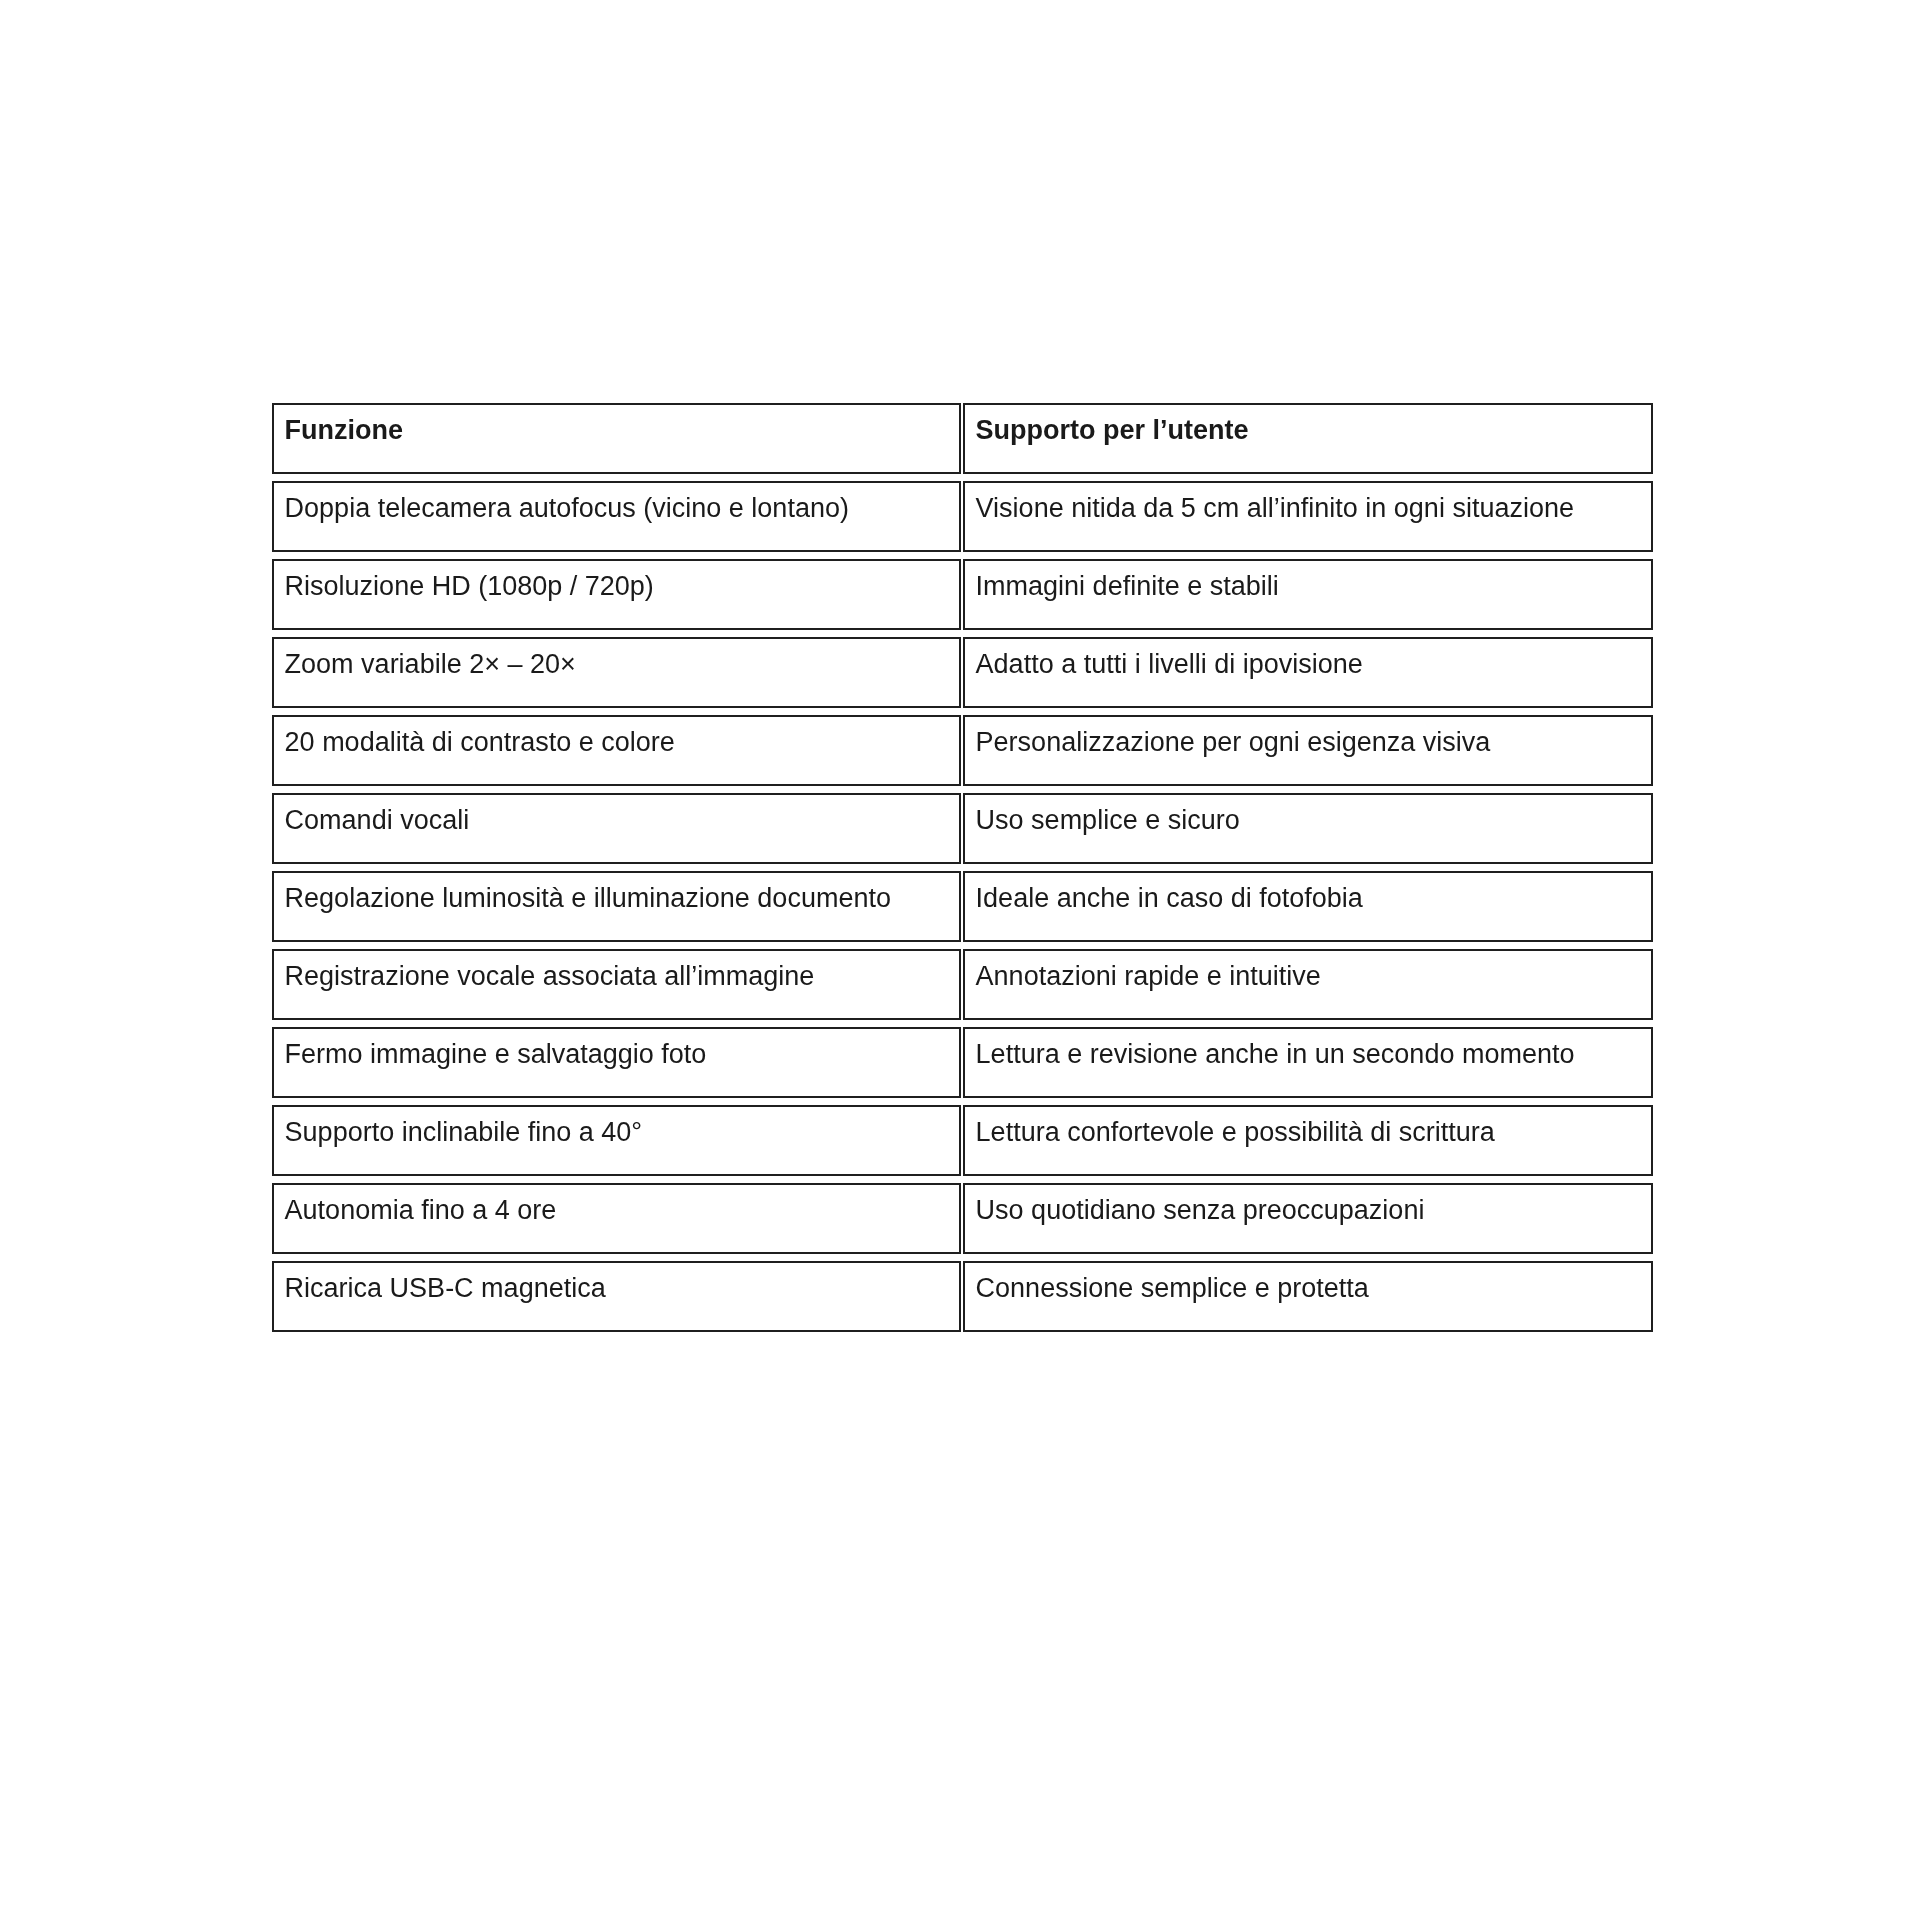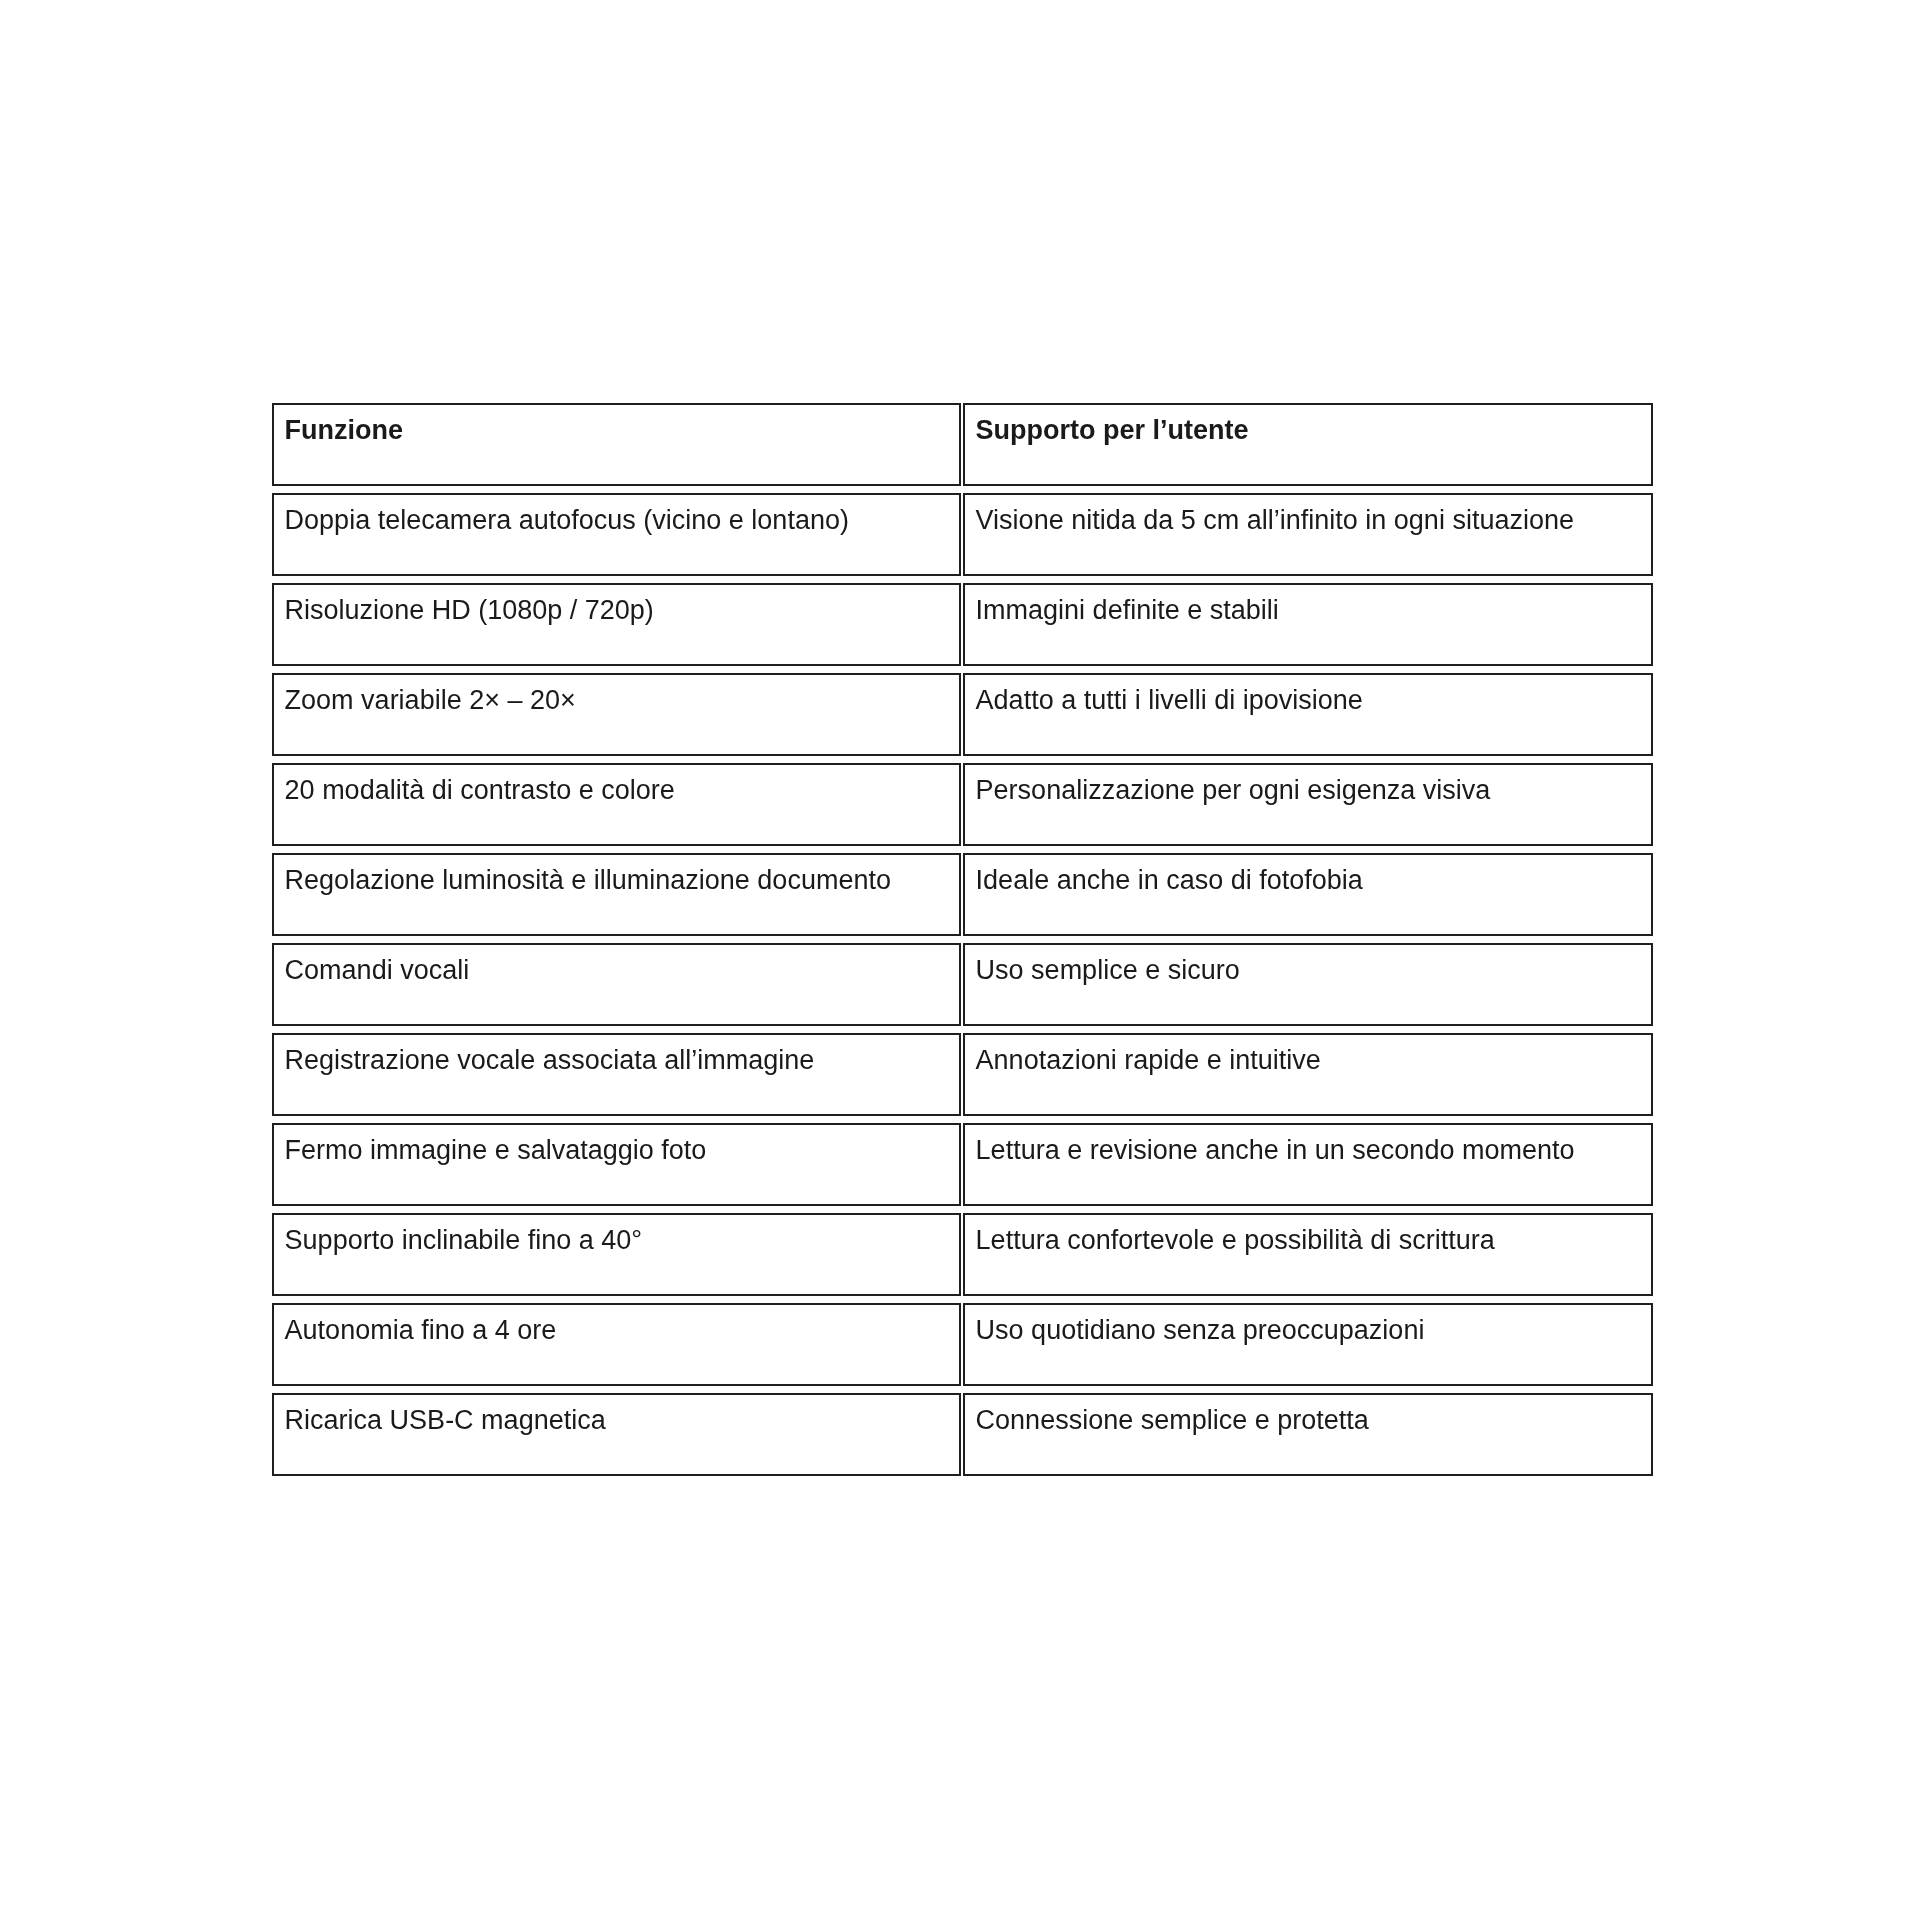--- a/index.html
+++ b/index.html
@@ -32,7 +32,7 @@
   table.features td {
     box-sizing: border-box;
     border: 2.9px solid #1f1f1f;
-    height: 83px;
+    height: 71px;
     vertical-align: top;
     padding: 7.7px 9.7px 7.7px 10.6px;
     font-size: 27px;

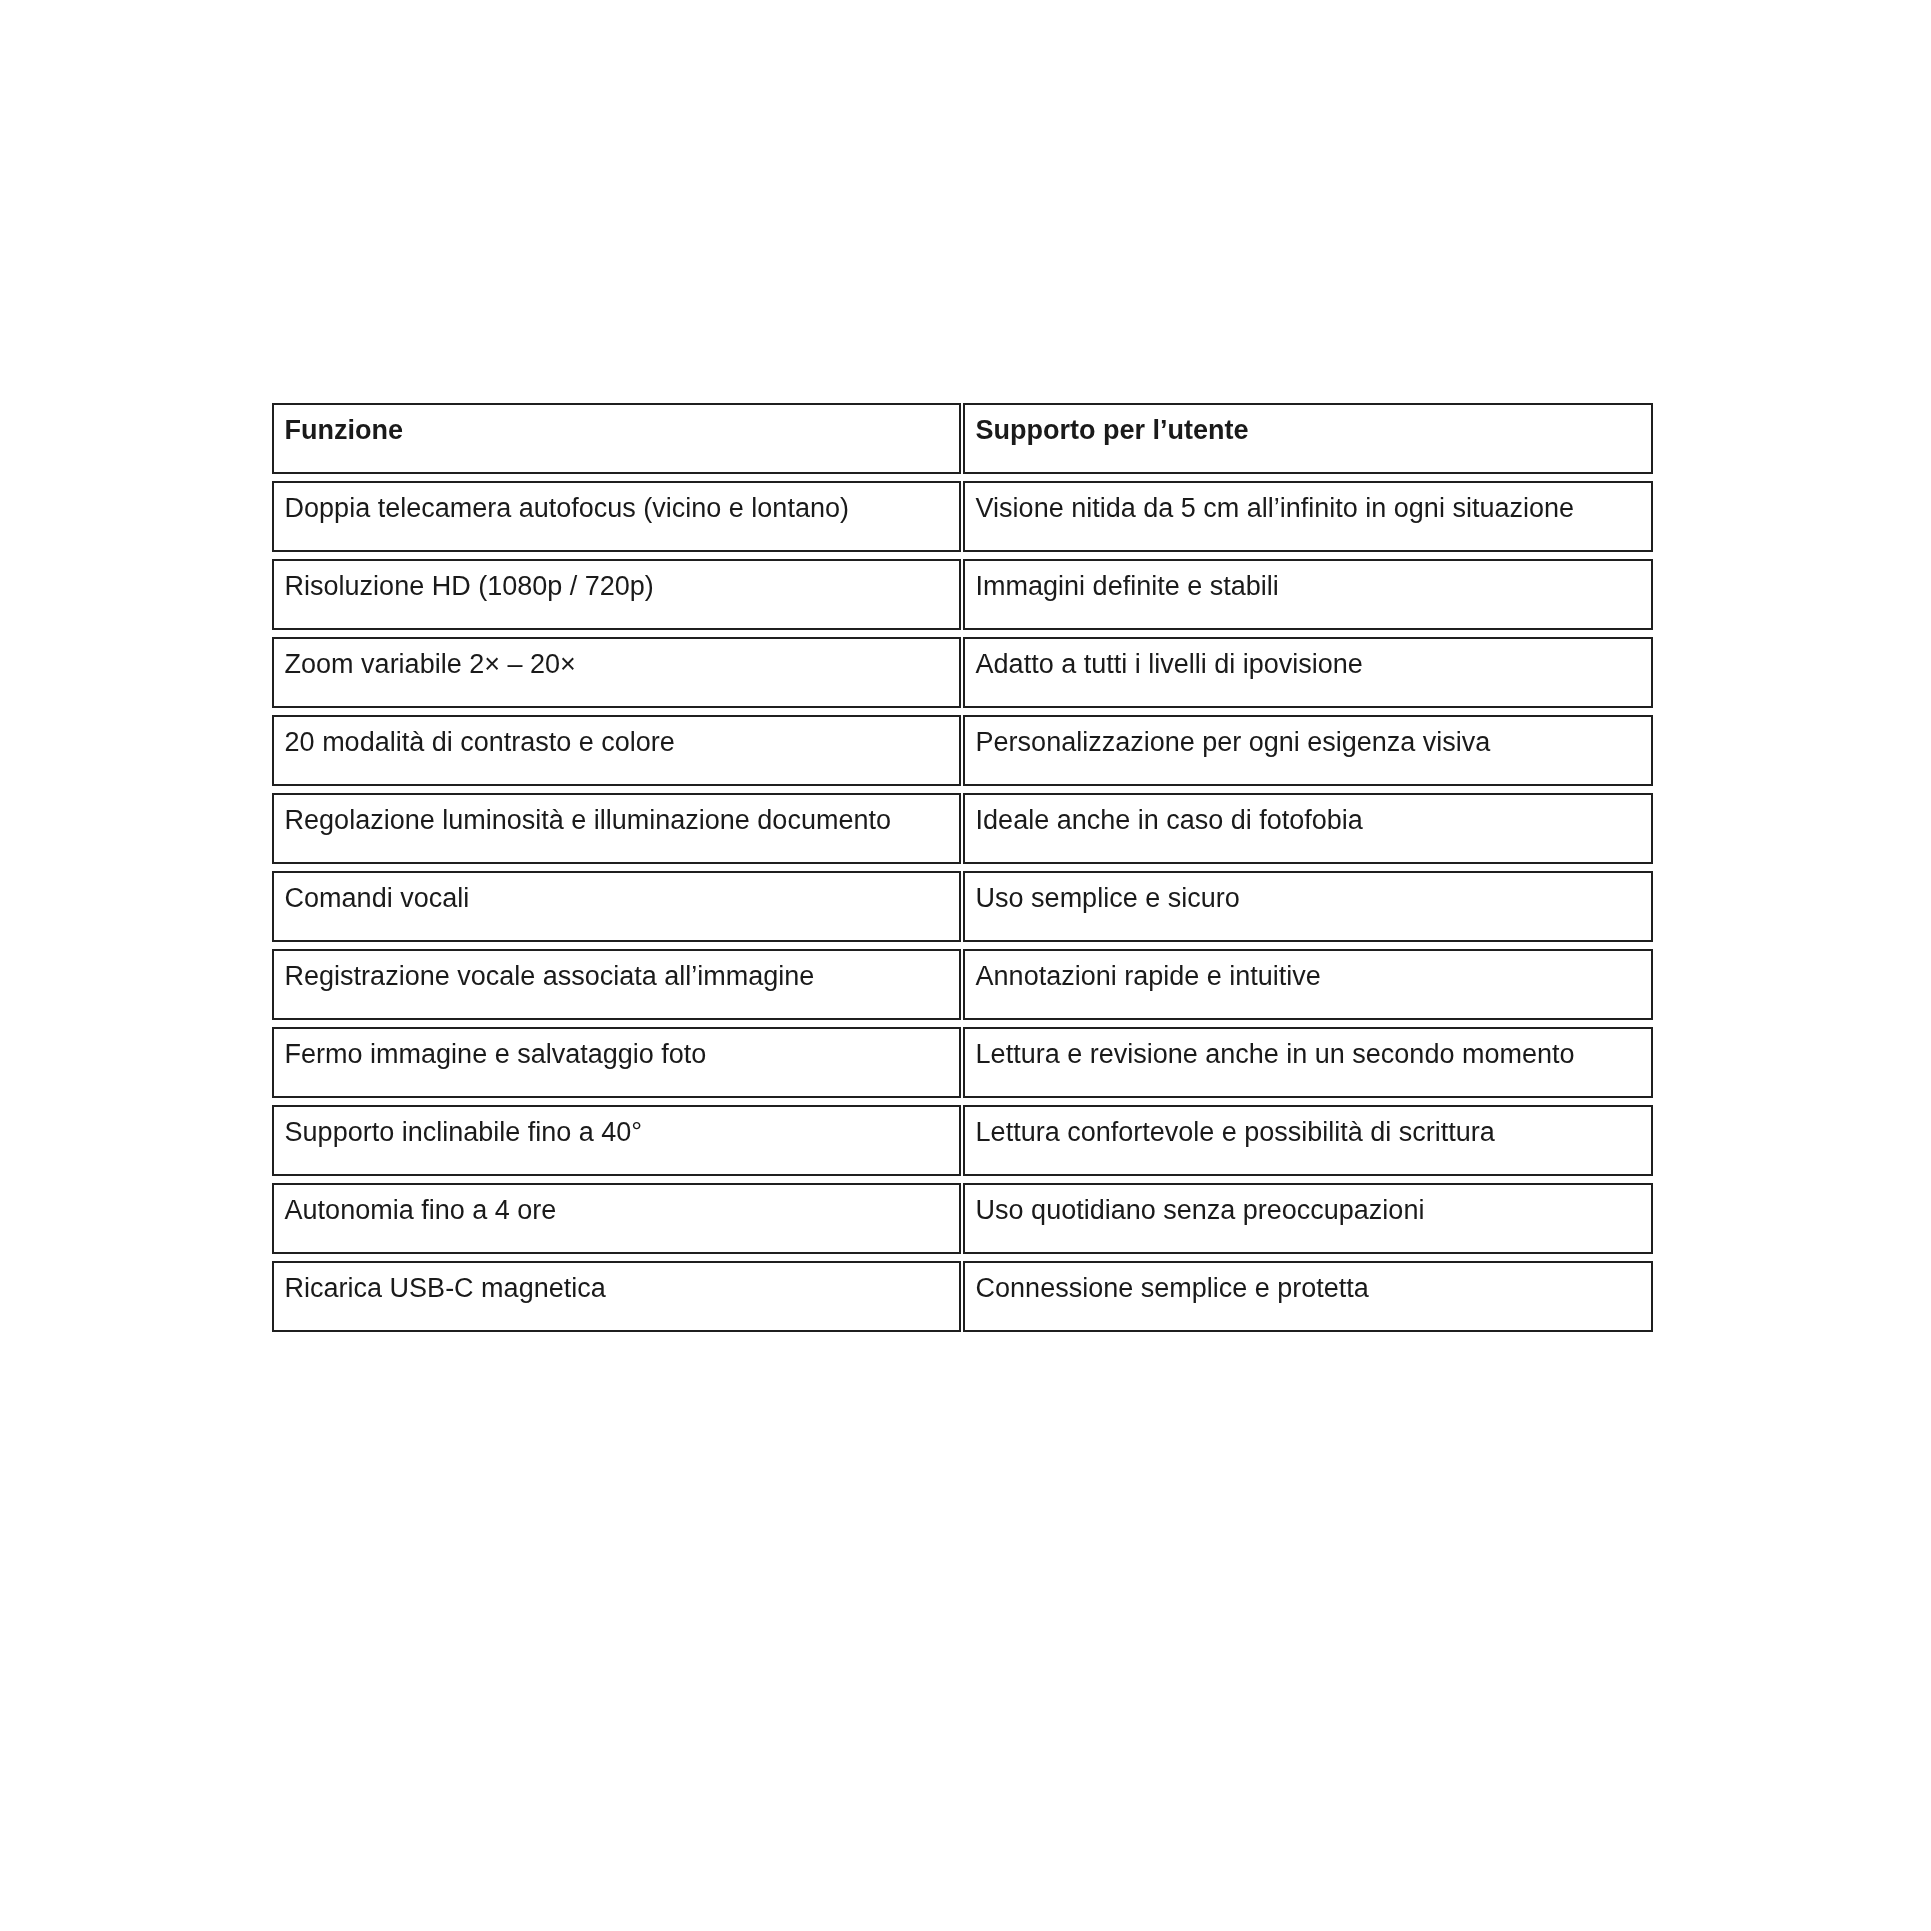--- a/index.html
+++ b/index.html
@@ -82,12 +82,12 @@
             <td>Personalizzazione per ogni esigenza visiva</td>
           </tr>
           <tr>
+            <td>Comandi vocali</td>
+            <td>Uso semplice e sicuro</td>
+          </tr>
+          <tr>
             <td>Regolazione luminosità e illuminazione documento</td>
             <td>Ideale anche in caso di fotofobia</td>
-          </tr>
-          <tr>
-            <td>Comandi vocali</td>
-            <td>Uso semplice e sicuro</td>
           </tr>
           <tr>
             <td>Registrazione vocale associata all’immagine</td>

